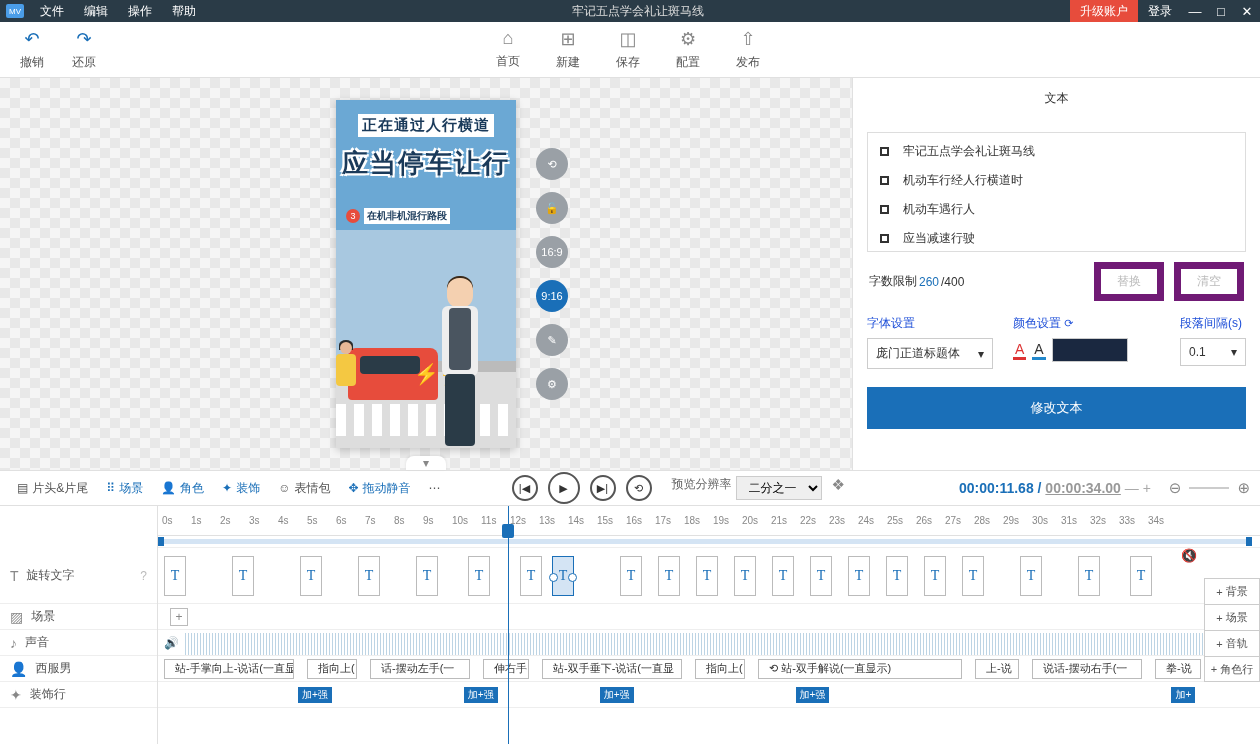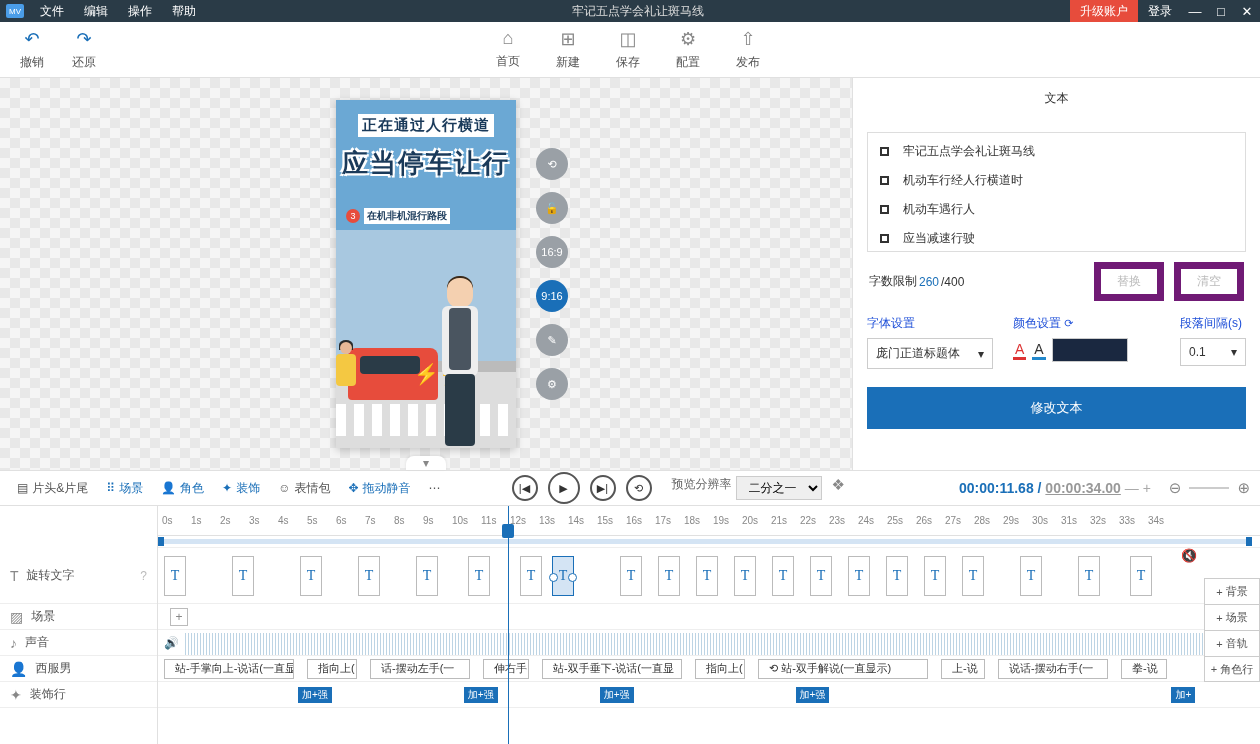--- a/index.html
+++ b/index.html
@@ -415,7 +415,7 @@
         <div class="char-clip" style="width: 46px;">伸右手</div>
         <div class="char-clip" style="width: 140px;">站-双手垂下-说话(一直显</div>
         <div class="char-clip" style="width: 50px;">指向上(</div>
-        <div class="char-clip" style="width: 170px;">⟲ 站-双手解说(一直显示)</div>
+        <div class="char-clip" style="width: 204px;">⟲ 站-双手解说(一直显示)</div>
         <div class="char-clip" style="width: 44px;">上-说</div>
         <div class="char-clip" style="width: 110px;">说话-摆动右手(一</div>
         <div class="char-clip" style="width: 46px;">拳-说</div>

